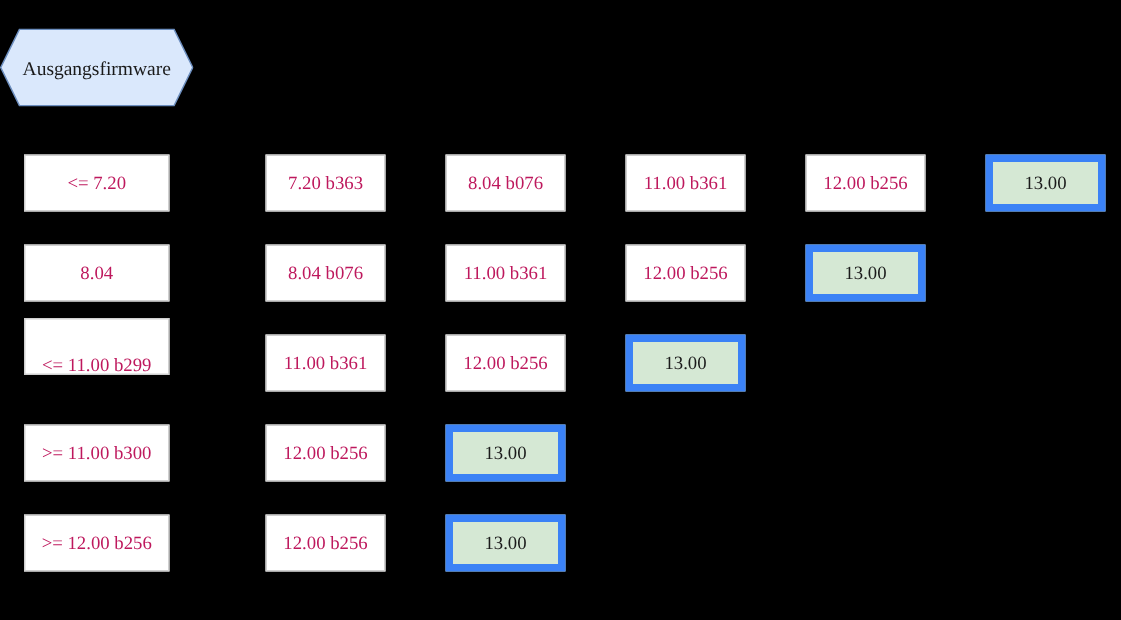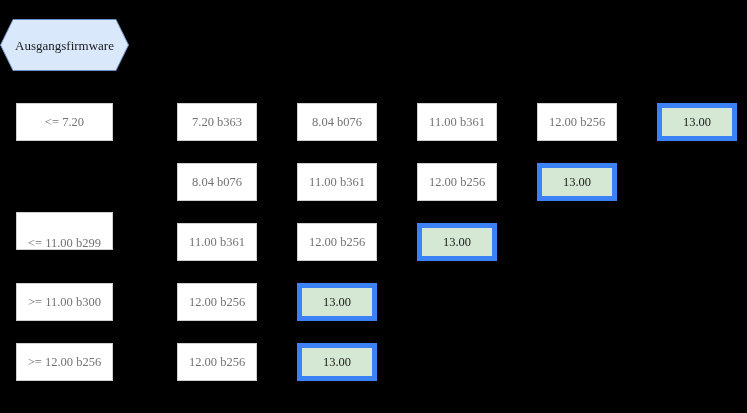--- a/index.html
+++ b/index.html
@@ -75,7 +75,7 @@
   .node-white {
     background: #ffffff;
     border: 1px solid #cfcfcf;
-    color: #737373;
+    color: #be185d;
   }
   .node-green {
     background: #d5e8d4;

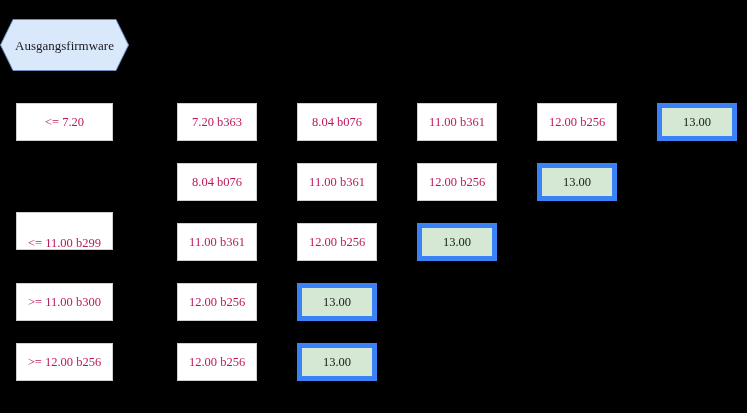--- a/index.html
+++ b/index.html
@@ -118,6 +118,9 @@
     <span class="node-label">13.00</span>
   </div>
 
+  <div class="node node-white" style="left:16px; top:163px; width:97px;">
+    <span class="node-label">8.04</span>
+  </div>
   <div class="node node-white" style="left:177px; top:163px; width:80px;">
     <span class="node-label">8.04 b076</span>
   </div>

